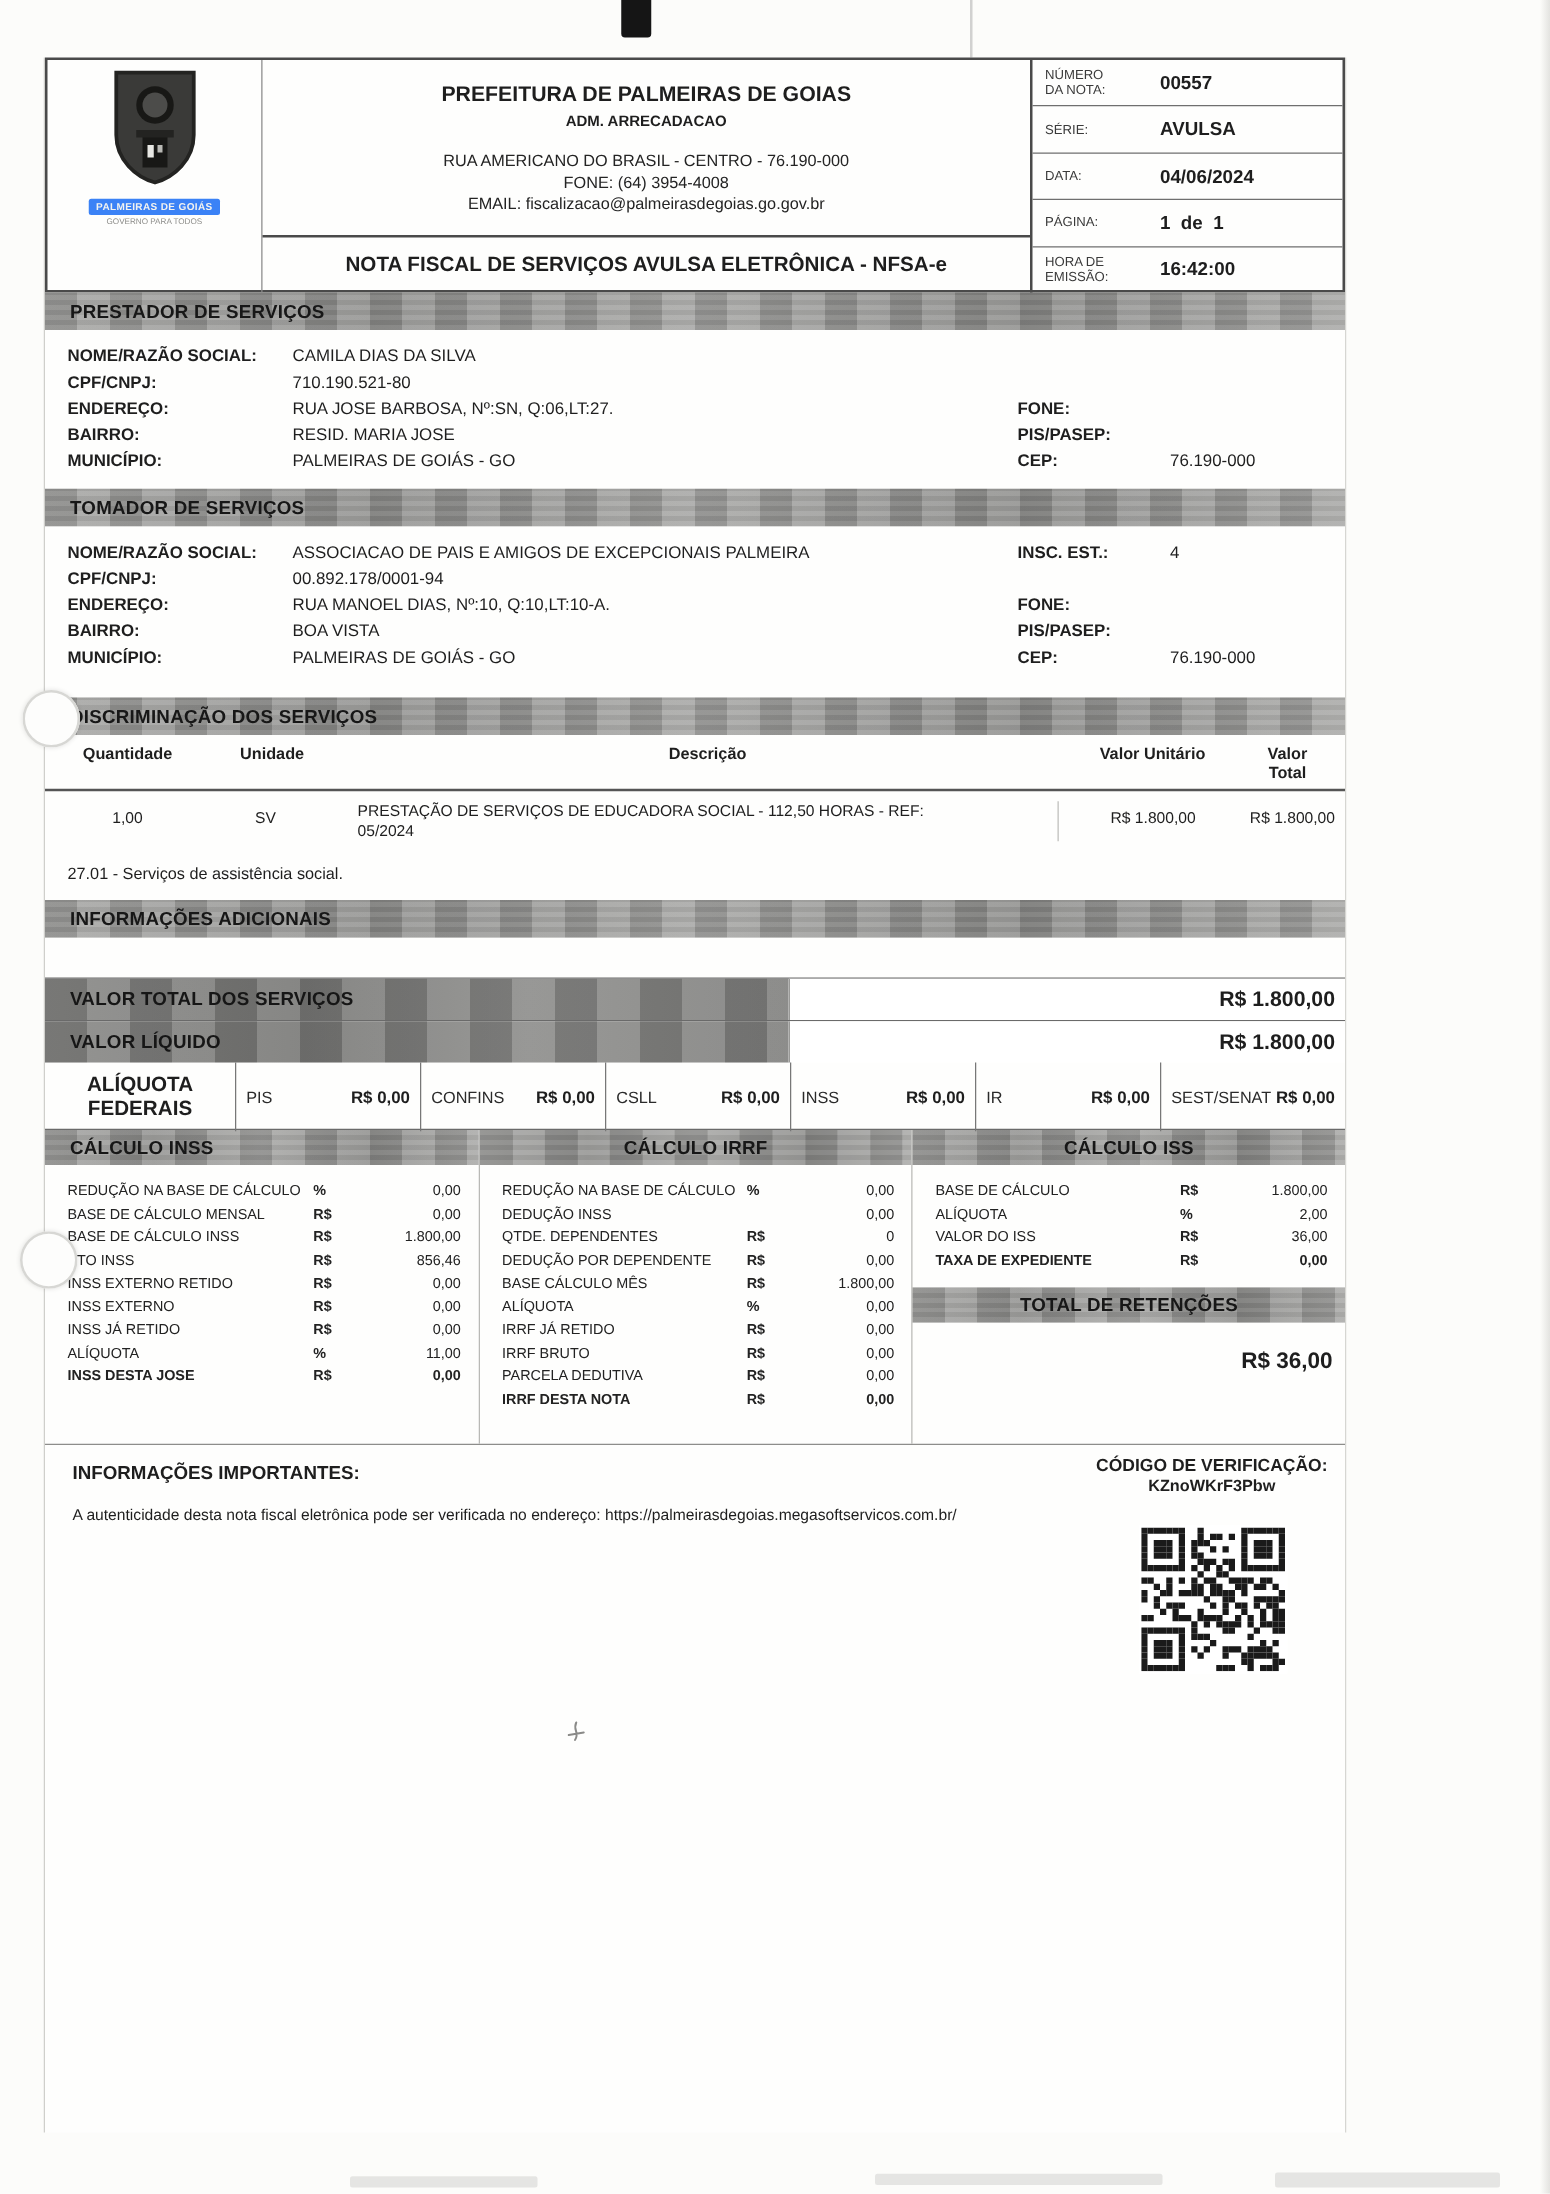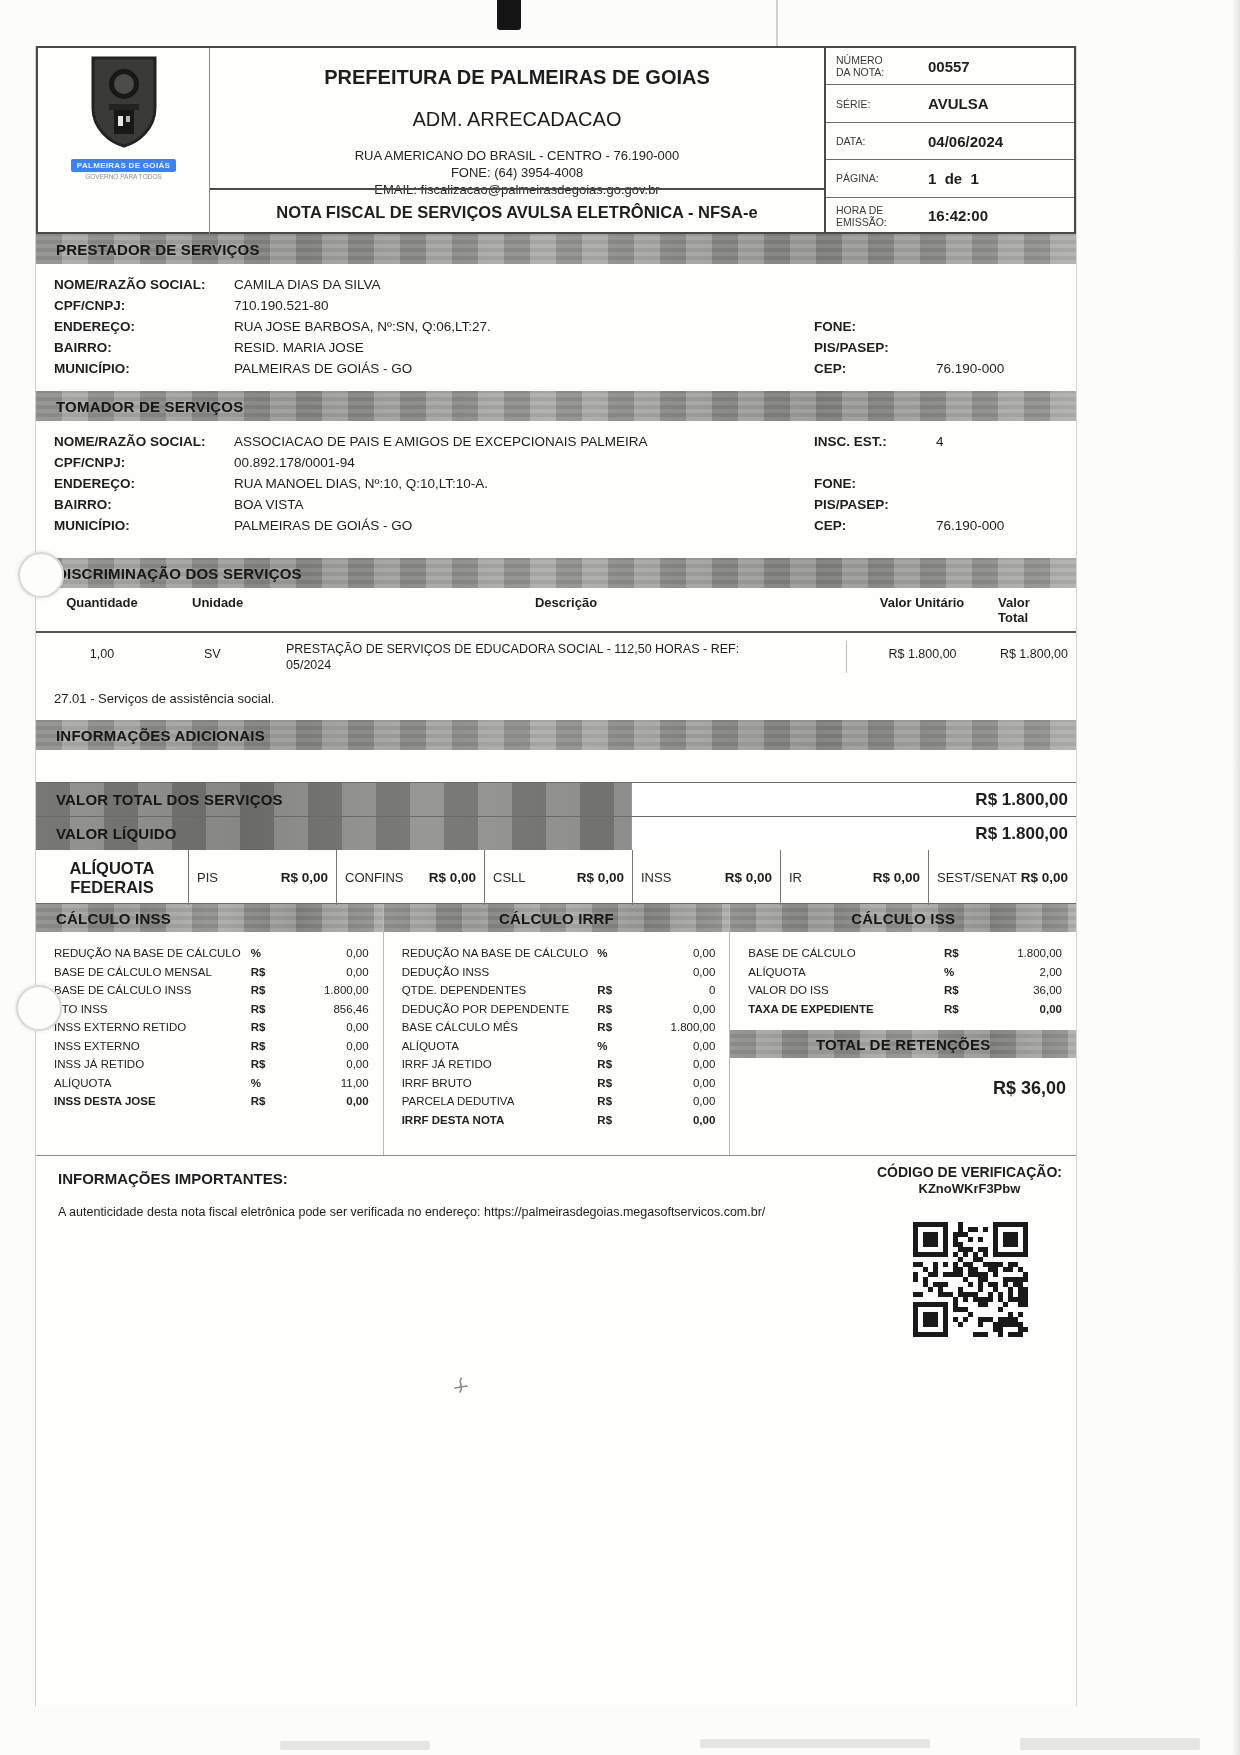--- a/index.html
+++ b/index.html
@@ -43,7 +43,7 @@
                   padding:2px 6px; border-radius:2px; letter-spacing:.3px; margin-top:2px; }
   .logo-subcaption { font-size:6.5px; color:#8d8d8a; margin-top:1px; }
   .center-cell { grid-row:1; grid-column:2; text-align:center; padding-top:18px; }
-  .org1 { font-size:20px; font-weight:bold; }
+  .org1 { font-size:17px; font-weight:bold; }
   .org2 { font-size:20px; font-weight:normal; margin-top:19px; }
   .addr-group { margin-top:16px; font-size:13px; line-height:17px; color:#242424; }
   .title-row { grid-row:2; grid-column:2; border-top:2px solid #4a4a4a;

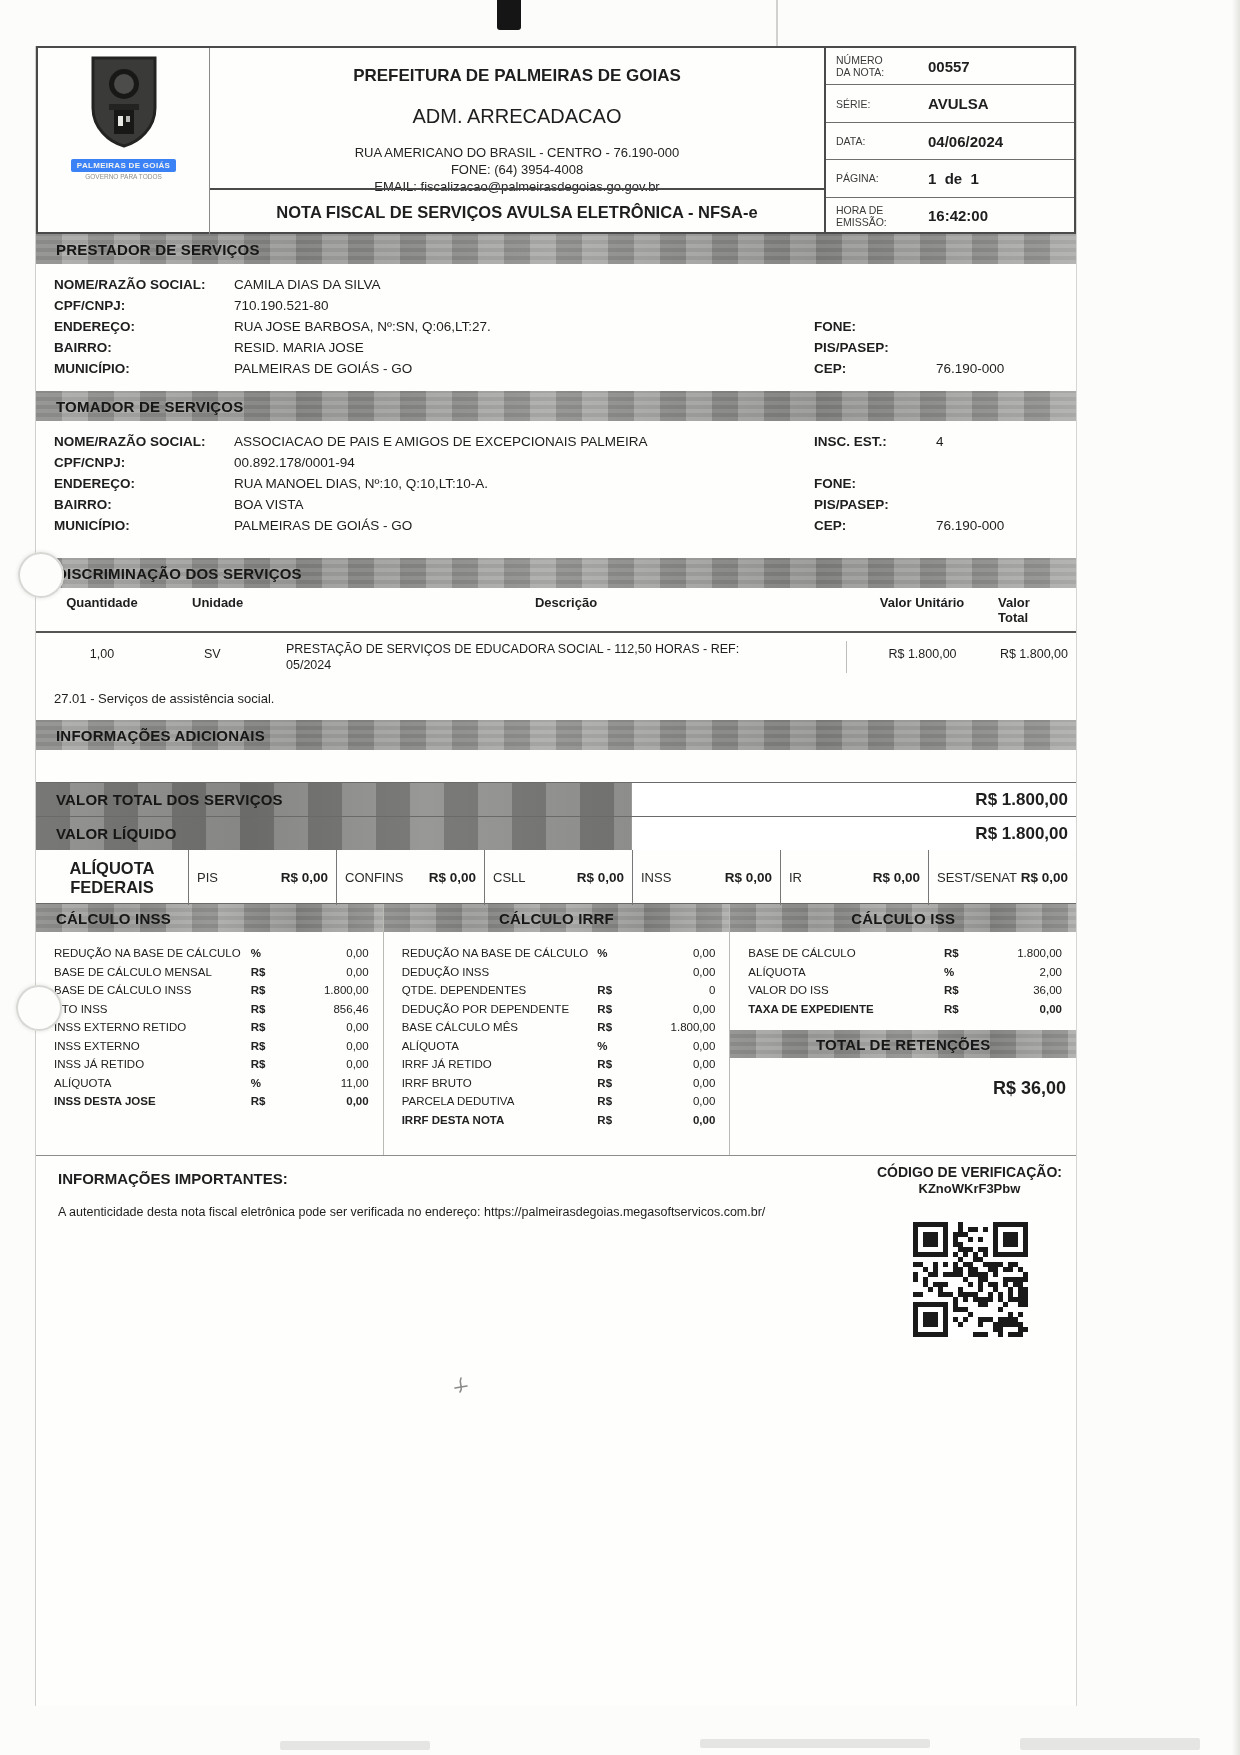--- a/index.html
+++ b/index.html
@@ -44,7 +44,7 @@
   .logo-subcaption { font-size:6.5px; color:#8d8d8a; margin-top:1px; }
   .center-cell { grid-row:1; grid-column:2; text-align:center; padding-top:18px; }
   .org1 { font-size:17px; font-weight:bold; }
-  .org2 { font-size:20px; font-weight:normal; margin-top:19px; }
+  .org2 { font-size:12px; font-weight:bold; margin-top:4px; }
   .addr-group { margin-top:16px; font-size:13px; line-height:17px; color:#242424; }
   .title-row { grid-row:2; grid-column:2; border-top:2px solid #4a4a4a;
                display:flex; align-items:center; justify-content:center;

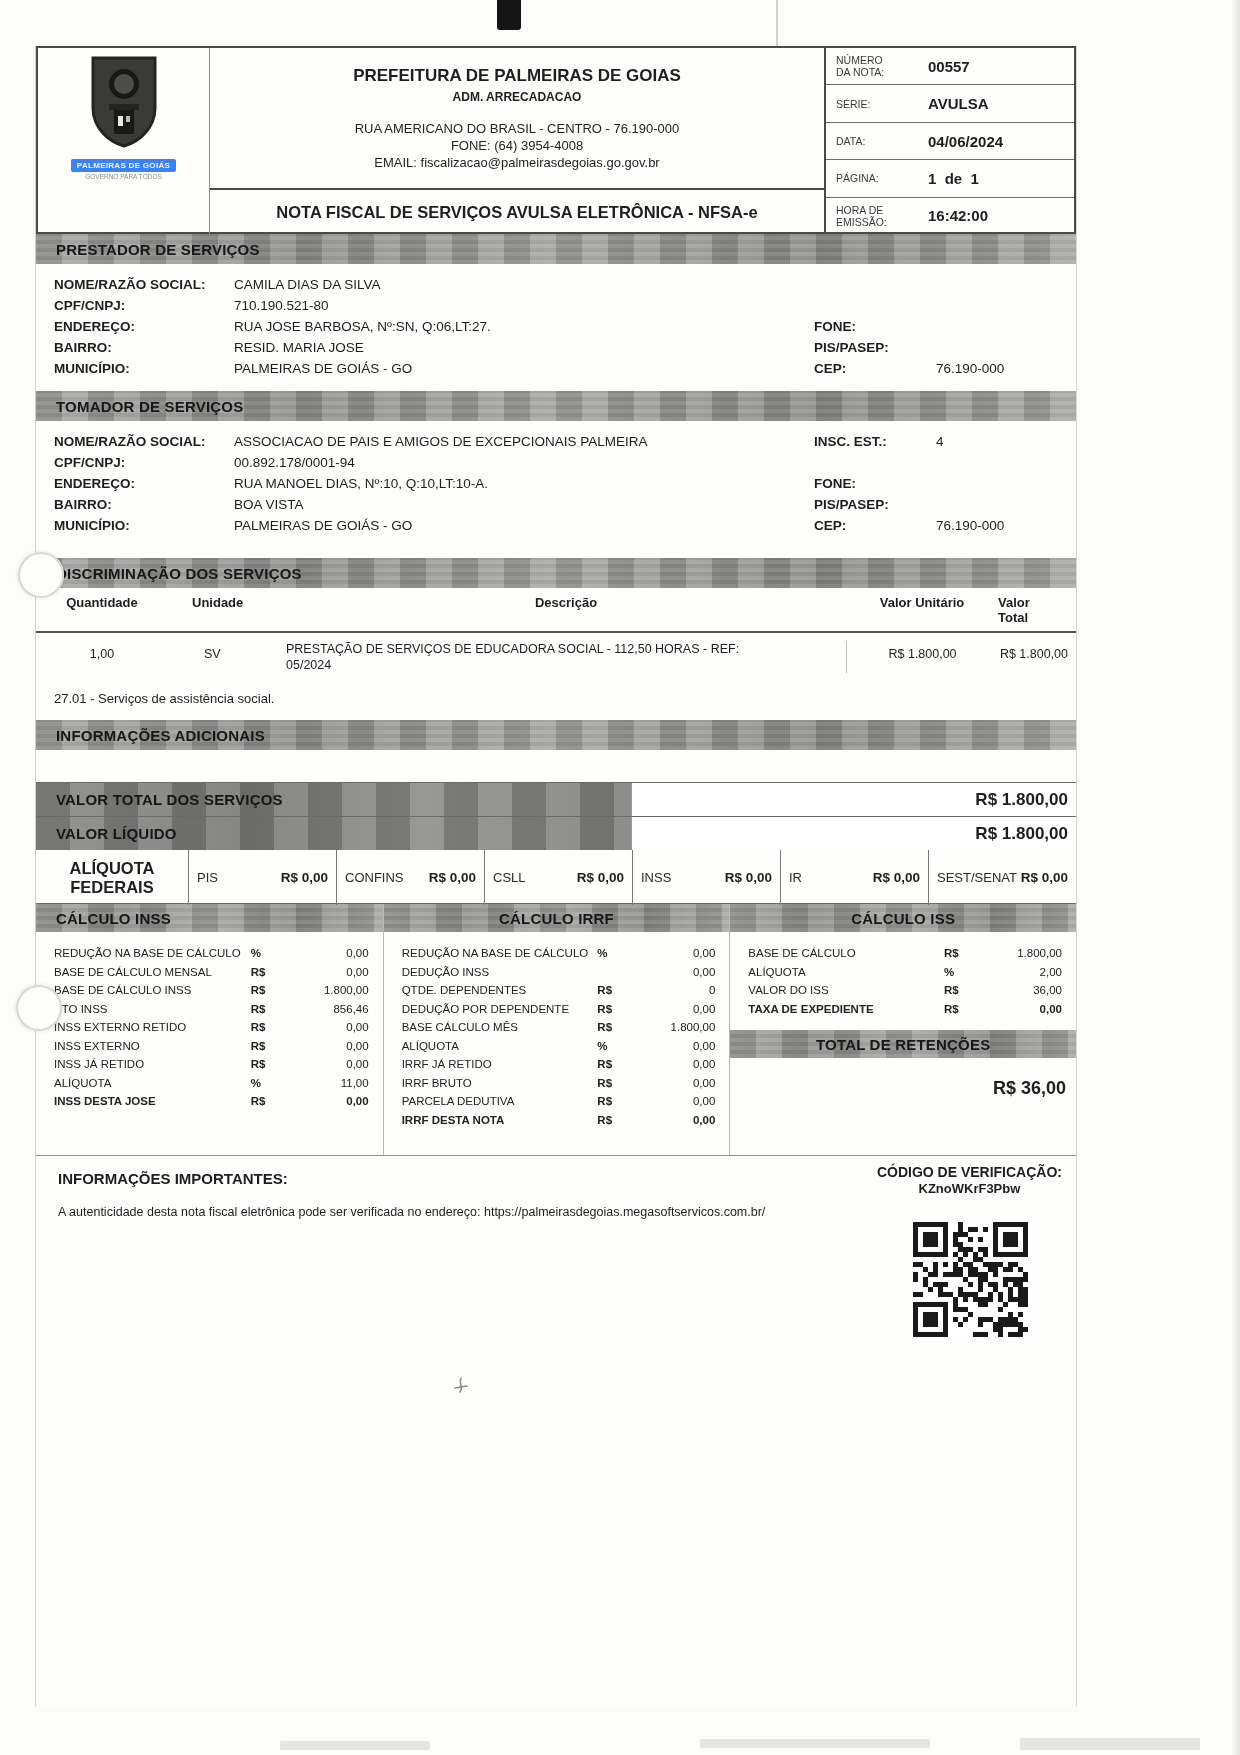--- a/index.html
+++ b/index.html
@@ -83,7 +83,7 @@
   .svc-head .c-u { text-align:left; padding-left:24px; }
   .svc-head .c-d { text-align:center; }
   .svc-head .c-vu { text-align:center; }
-  .svc-head .c-vt { text-align:left; padding-right:14px; }
+  .svc-head .c-vt { text-align:center; padding-right:14px; }
   .svc-row { display:grid; grid-template-columns:132px 118px 560px 152px 1fr;
              font-size:12.5px; padding:8px 0 10px 0; min-height:48px; }
   .svc-row .c-q { text-align:center; padding-top:6px; }

